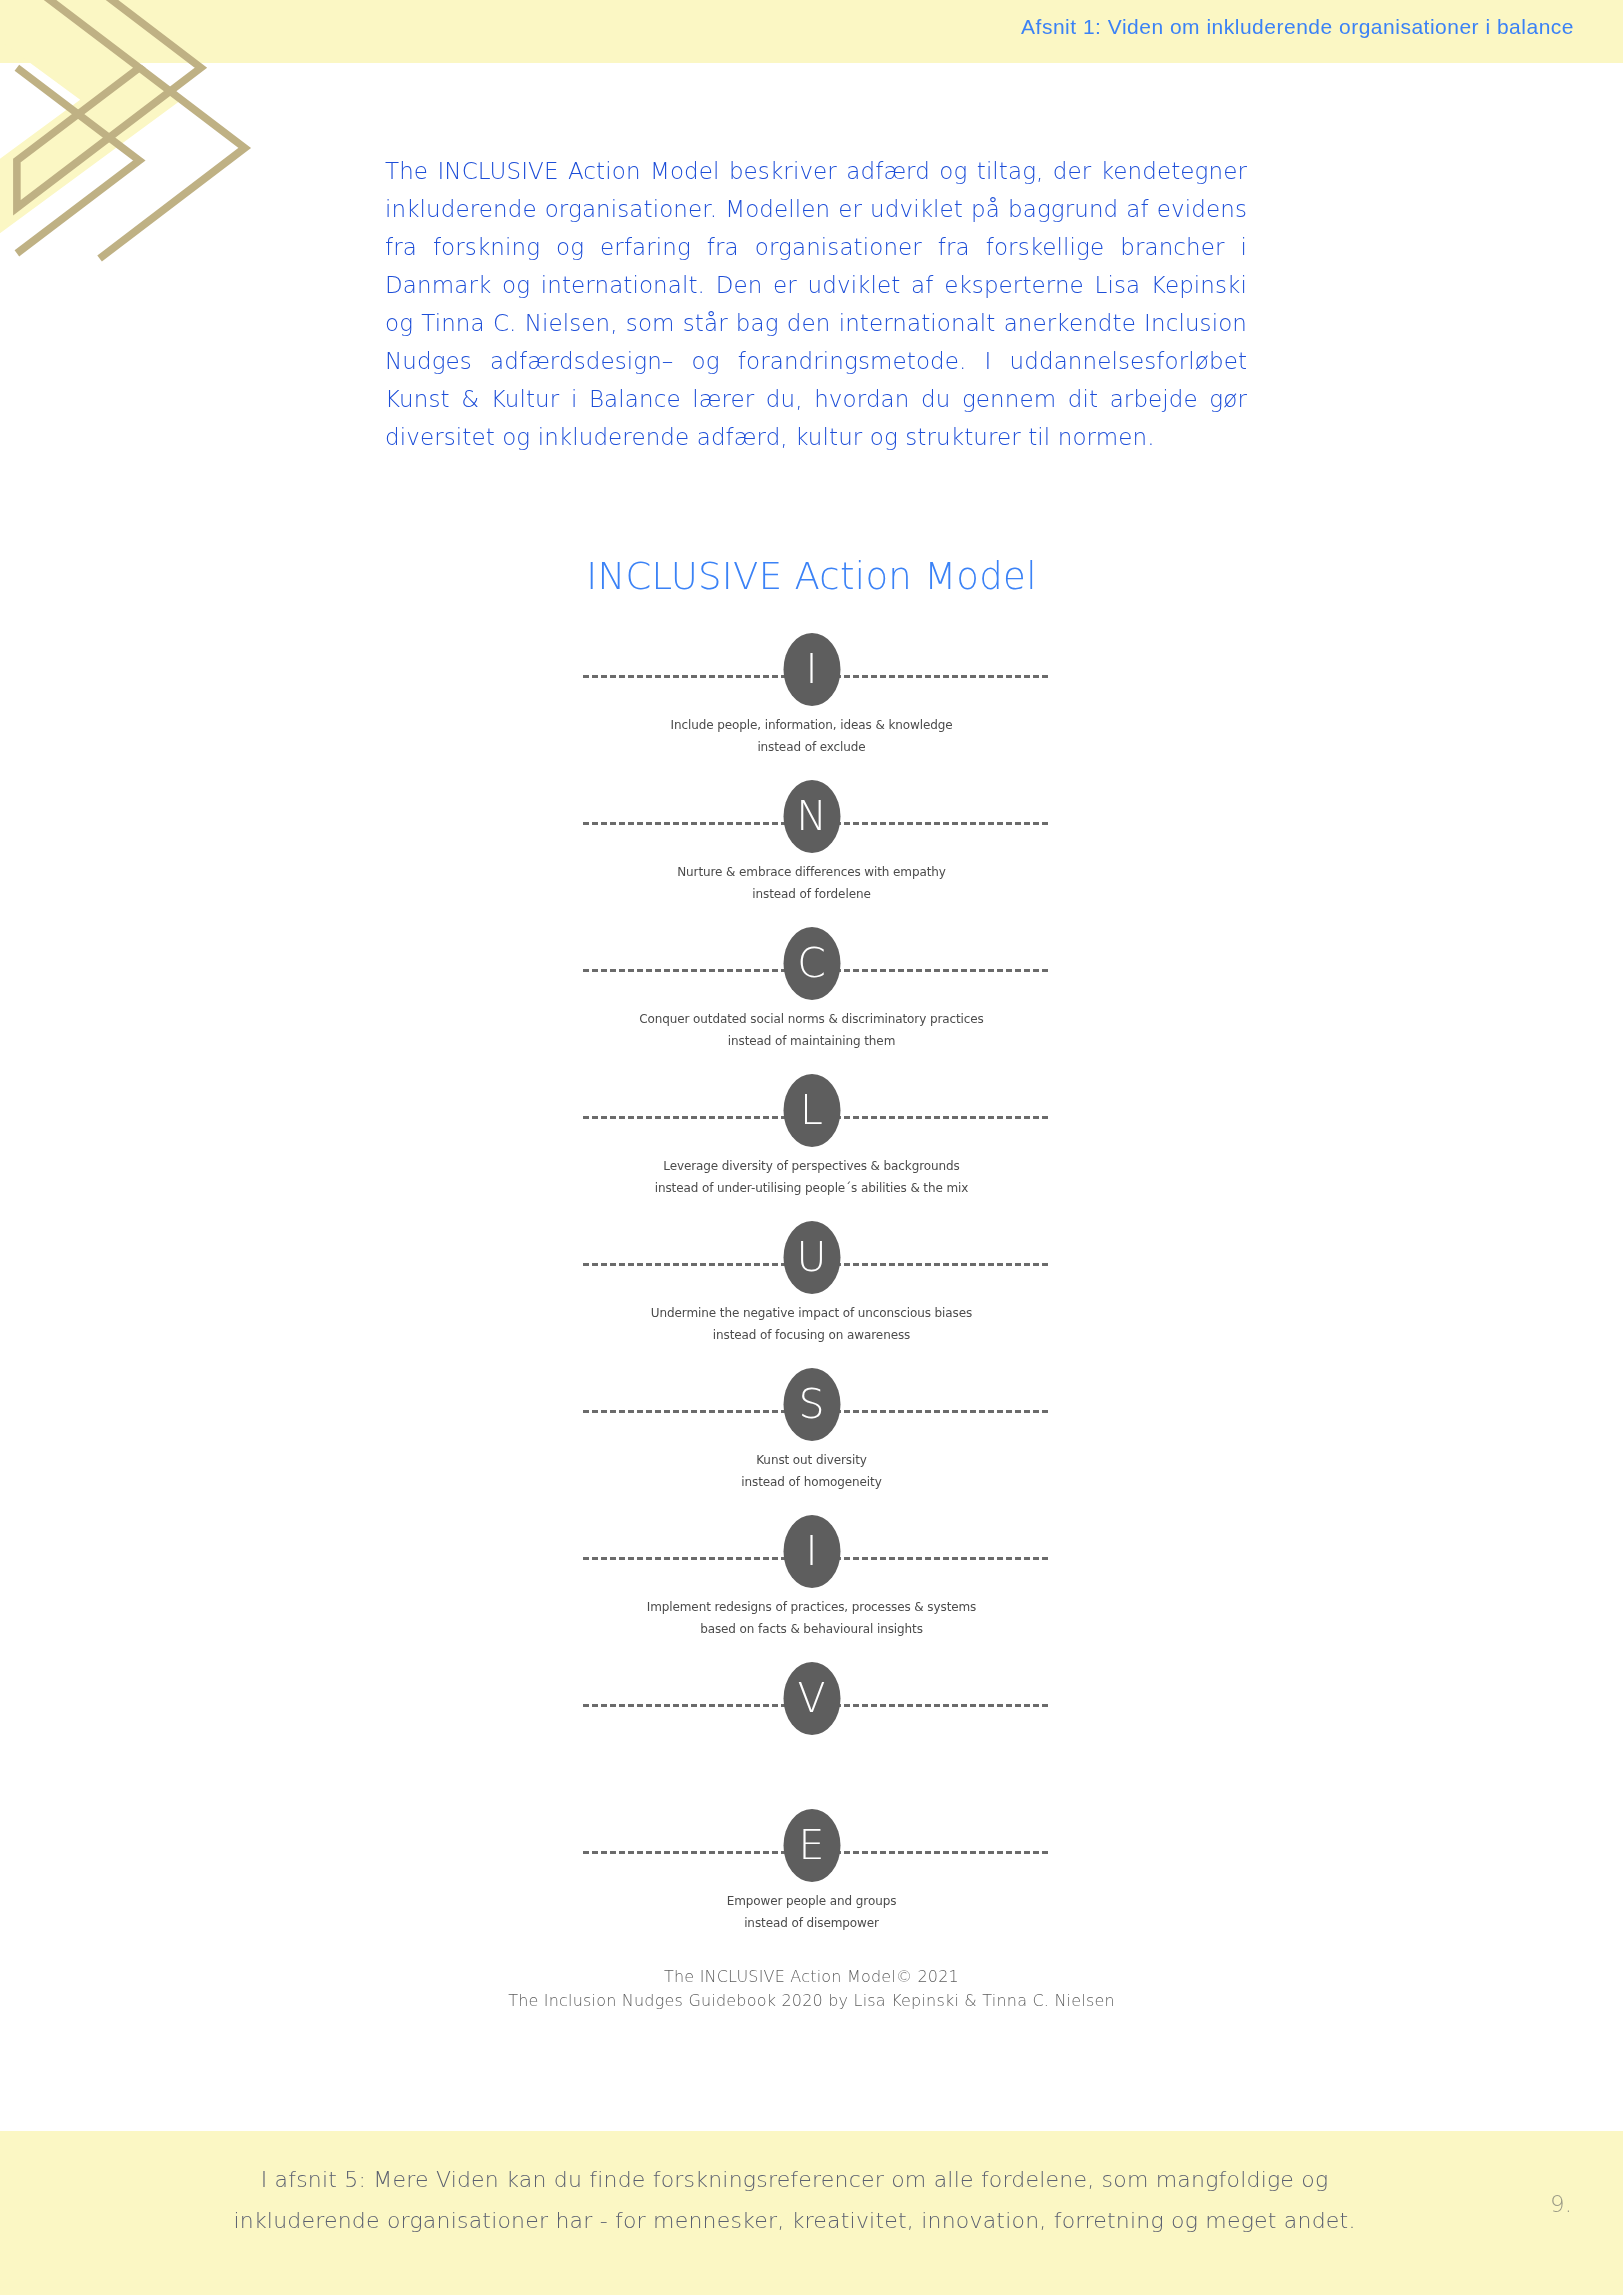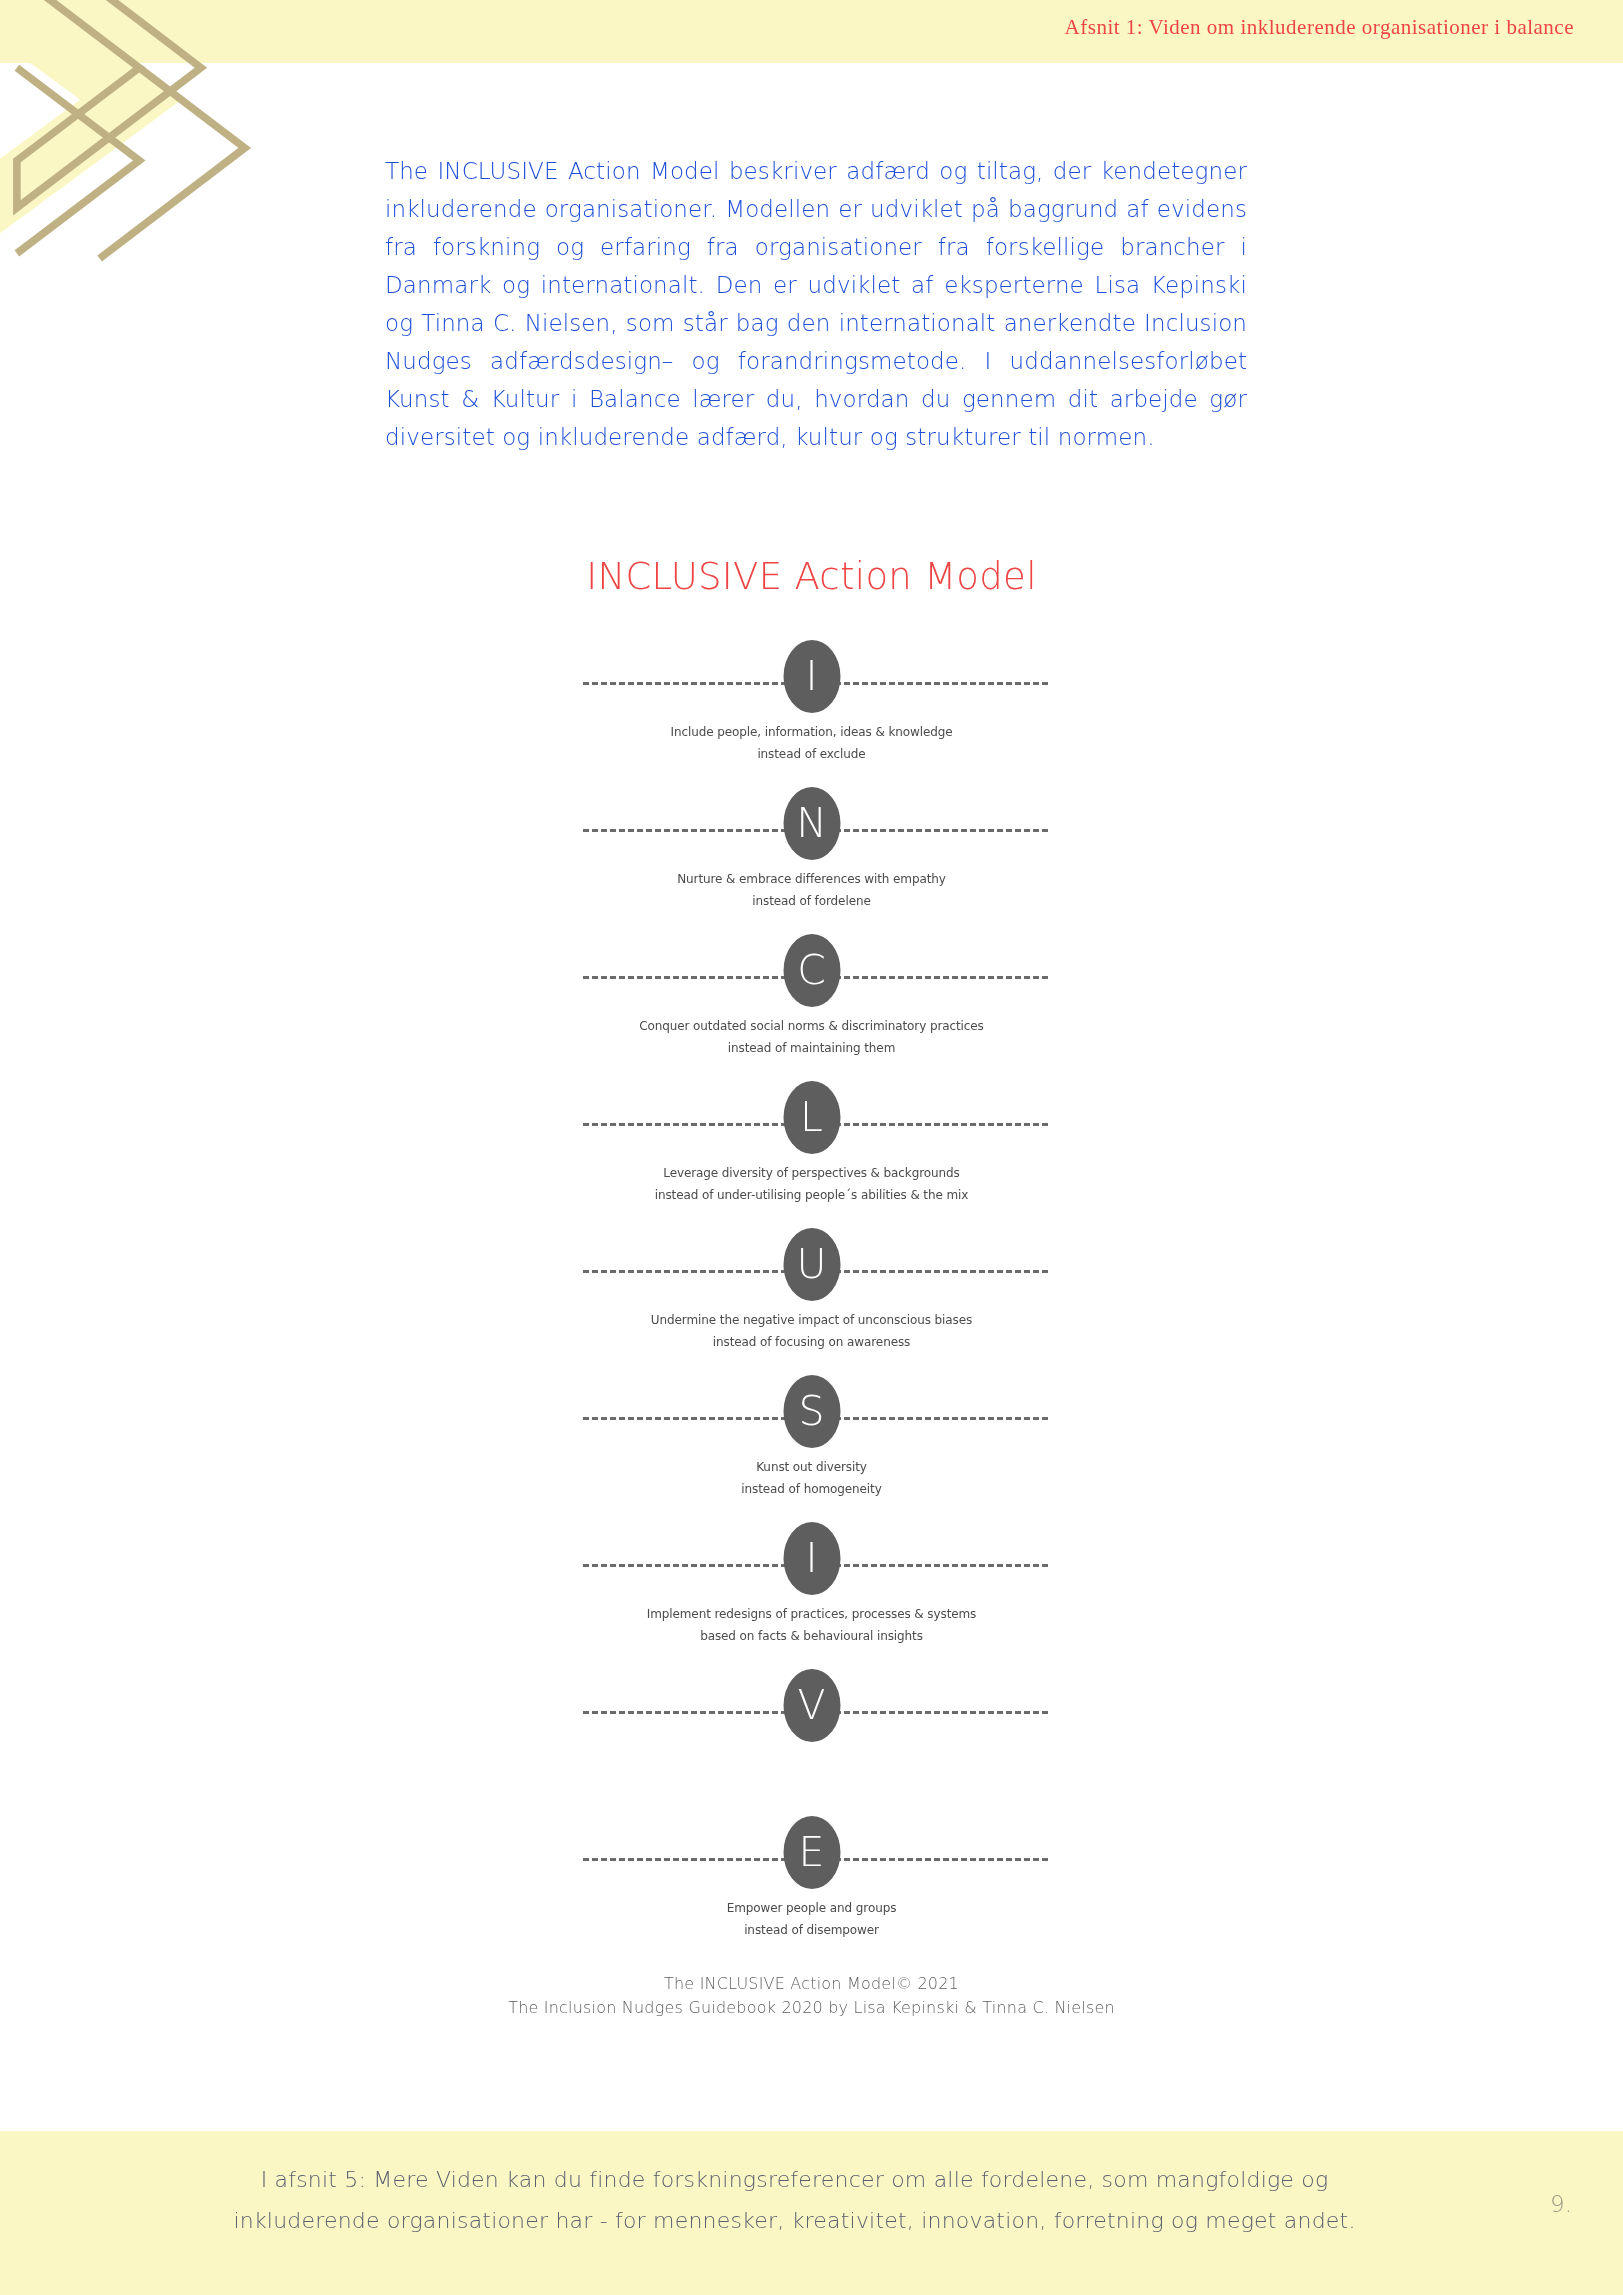--- a/index.html
+++ b/index.html
@@ -16,8 +16,8 @@
   }
   .header-title{
     position:absolute;right:49px;top:15px;z-index:4;
-    font-size:21px;letter-spacing:0.5px;color:#ef4444;
-    font-family:Liberation Serif, serif;font-weight:300;
+    font-size:21px;letter-spacing:0.5px;color:#3b82f6;
+    font-family:Liberation Sans, sans-serif;font-weight:300;
     white-space:nowrap;
   }
 

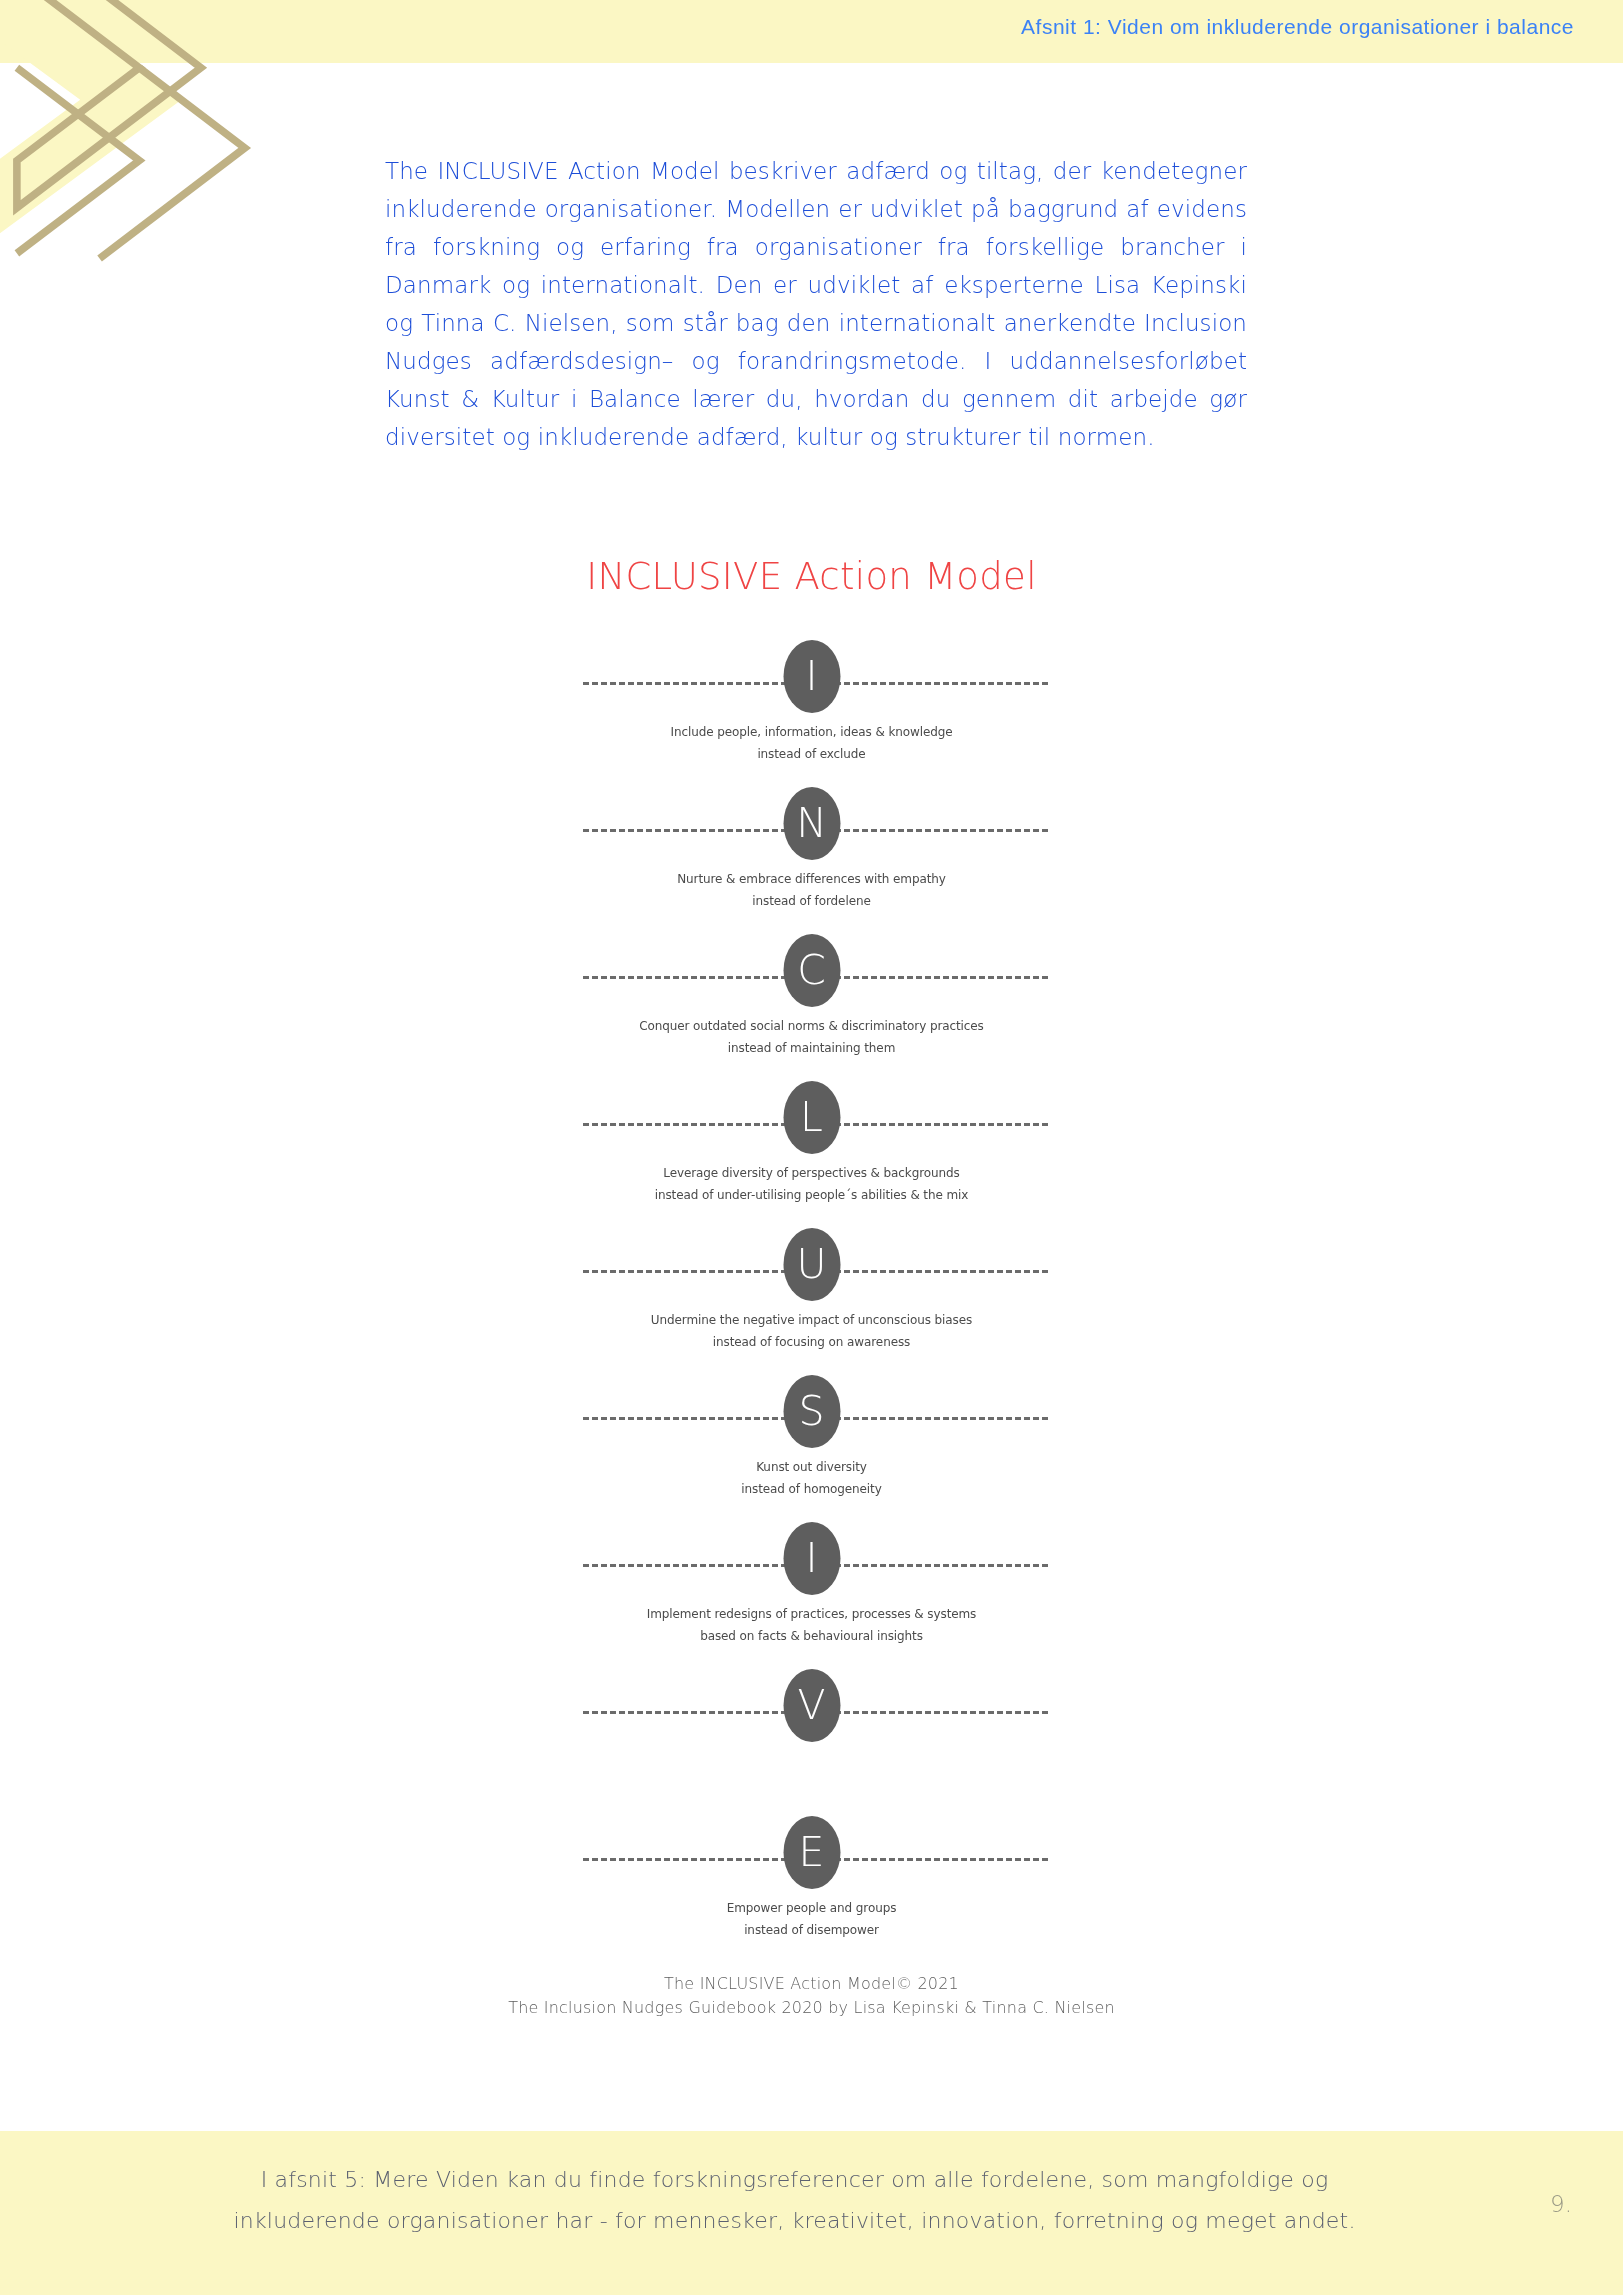--- a/index.html
+++ b/index.html
@@ -41,8 +41,8 @@
   }
   .diagram-title{
     font-family:"DejaVu Sans",sans-serif;font-weight:300;
-    font-size:37px;color:#ef4444;letter-spacing:0.3px;
-    margin:0 0 35px 0;line-height:1;
+    font-size:37px;color:#3b82f6;letter-spacing:0.3px;
+    margin:0 0 28px 0;line-height:1;
   }
   .row{position:relative;height:147px;}
   .row .line{

